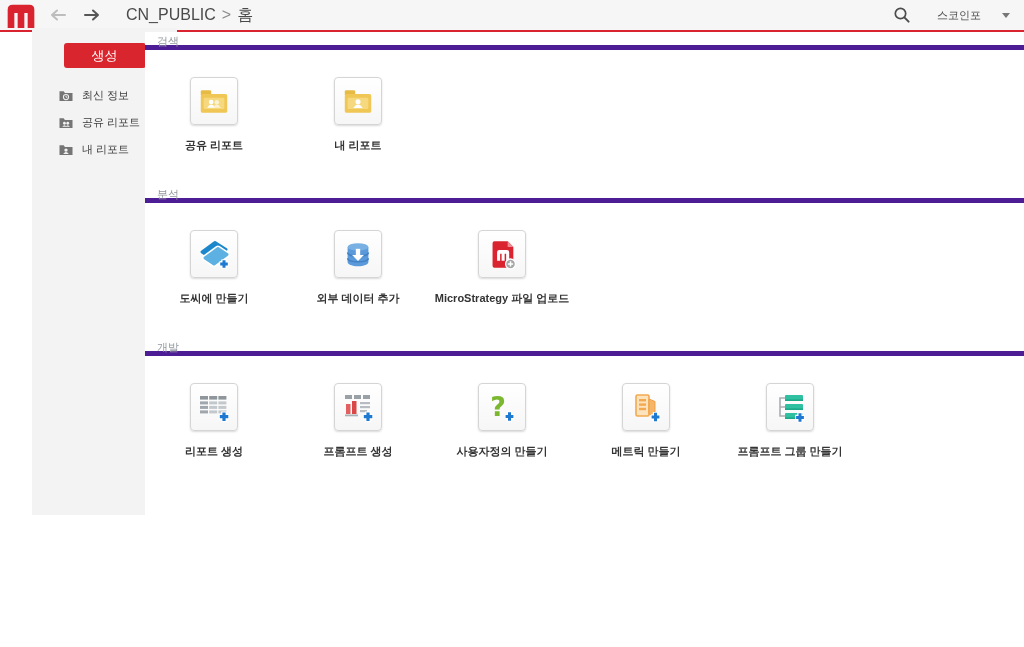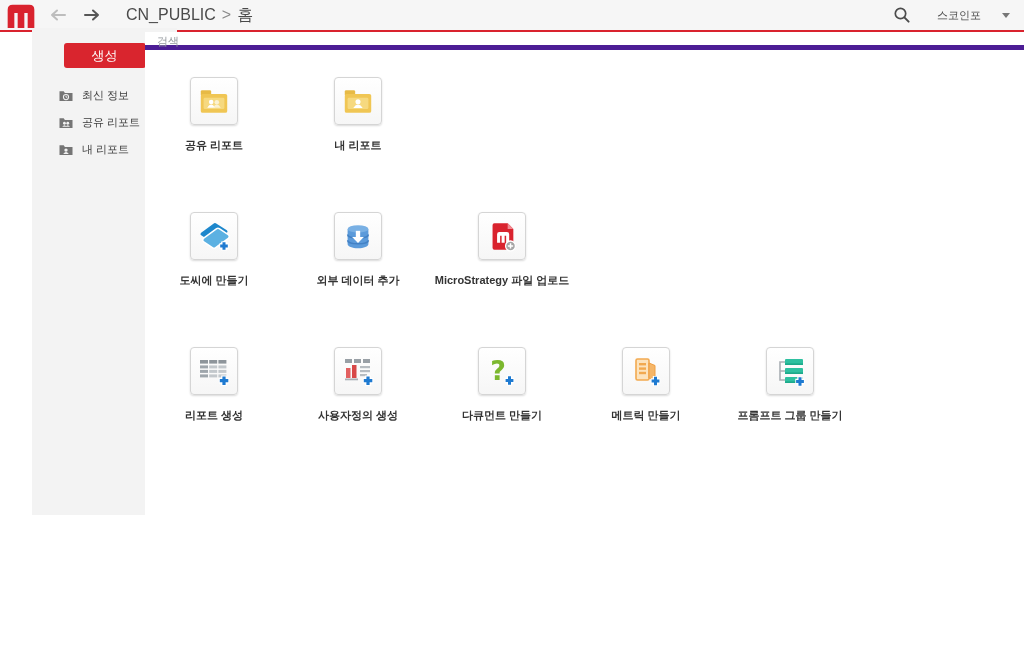--- a/index.html
+++ b/index.html
@@ -170,6 +170,7 @@
 
   </div>
 
+  <div class="section-header">분석</div>
   <div class="section-body">
 
     <div class="cell">

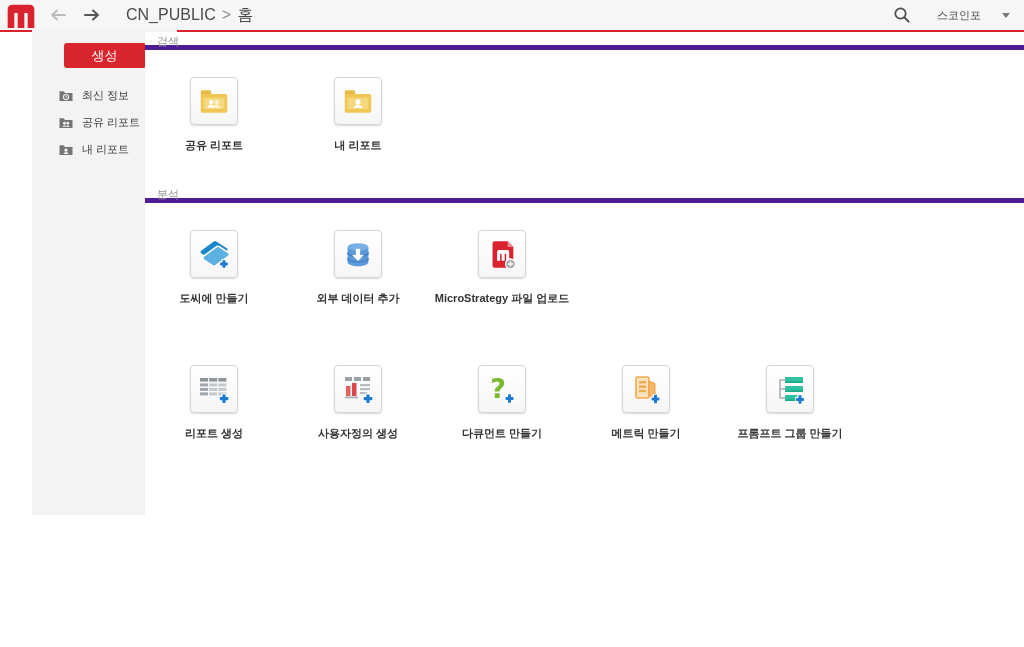--- a/index.html
+++ b/index.html
@@ -217,6 +217,7 @@
 
   </div>
 
+  <div class="section-header">개발</div>
   <div class="section-body">
 
     <div class="cell">

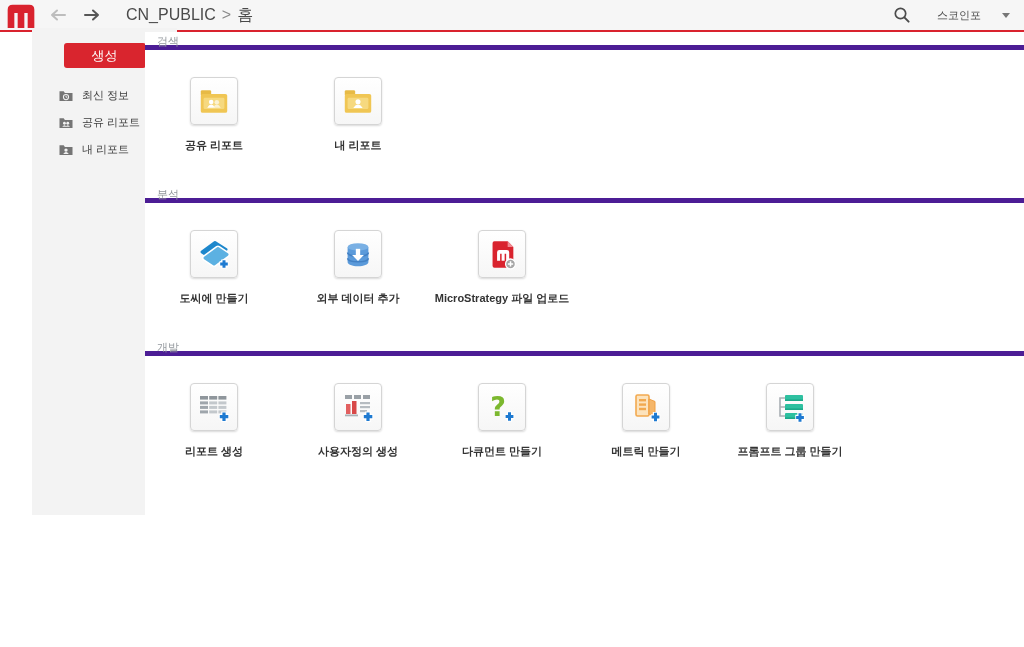--- a/index.html
+++ b/index.html
@@ -258,7 +258,7 @@
           <path d="M28,21.5 v8.5 M23.8,25.7 h8.5" stroke="#1e7ad1" stroke-width="3.2"></path>
         </svg>
       </div>
-      <div class="tile-label">사용자정의 생성</div>
+      <div class="tile-label">프롬프트 생성</div>
     </div>
 
     <div class="cell">

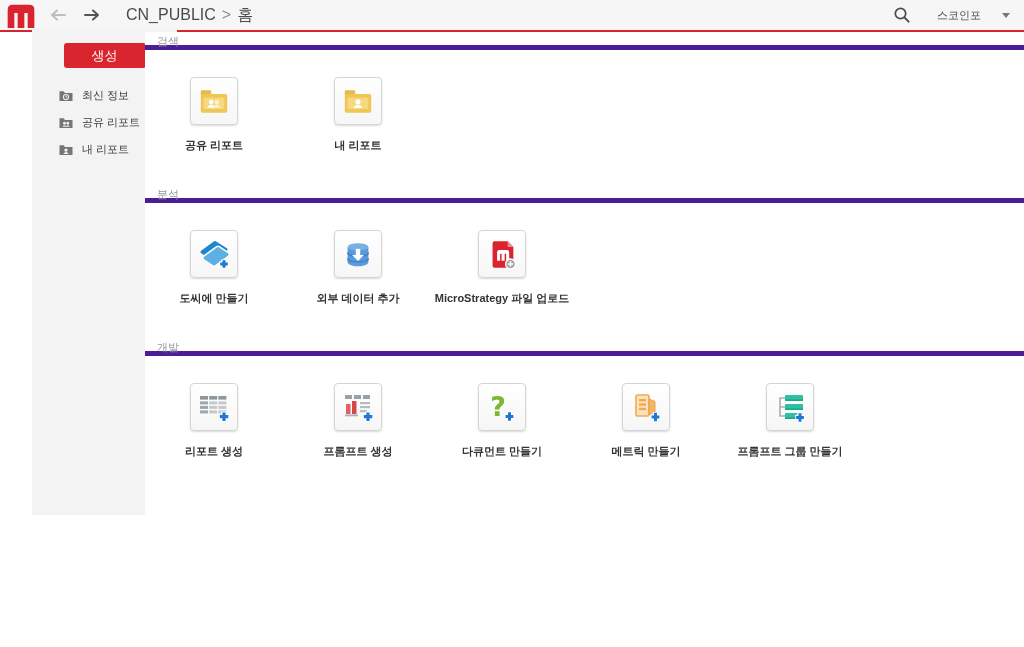--- a/index.html
+++ b/index.html
@@ -269,7 +269,7 @@
           <path d="M25.5,21.3 v8.4 M21.6,25.5 h7.8" stroke="#1e7ad1" stroke-width="3"></path>
         </svg>
       </div>
-      <div class="tile-label">다큐먼트 만들기</div>
+      <div class="tile-label">사용자정의 만들기</div>
     </div>
 
     <div class="cell">

